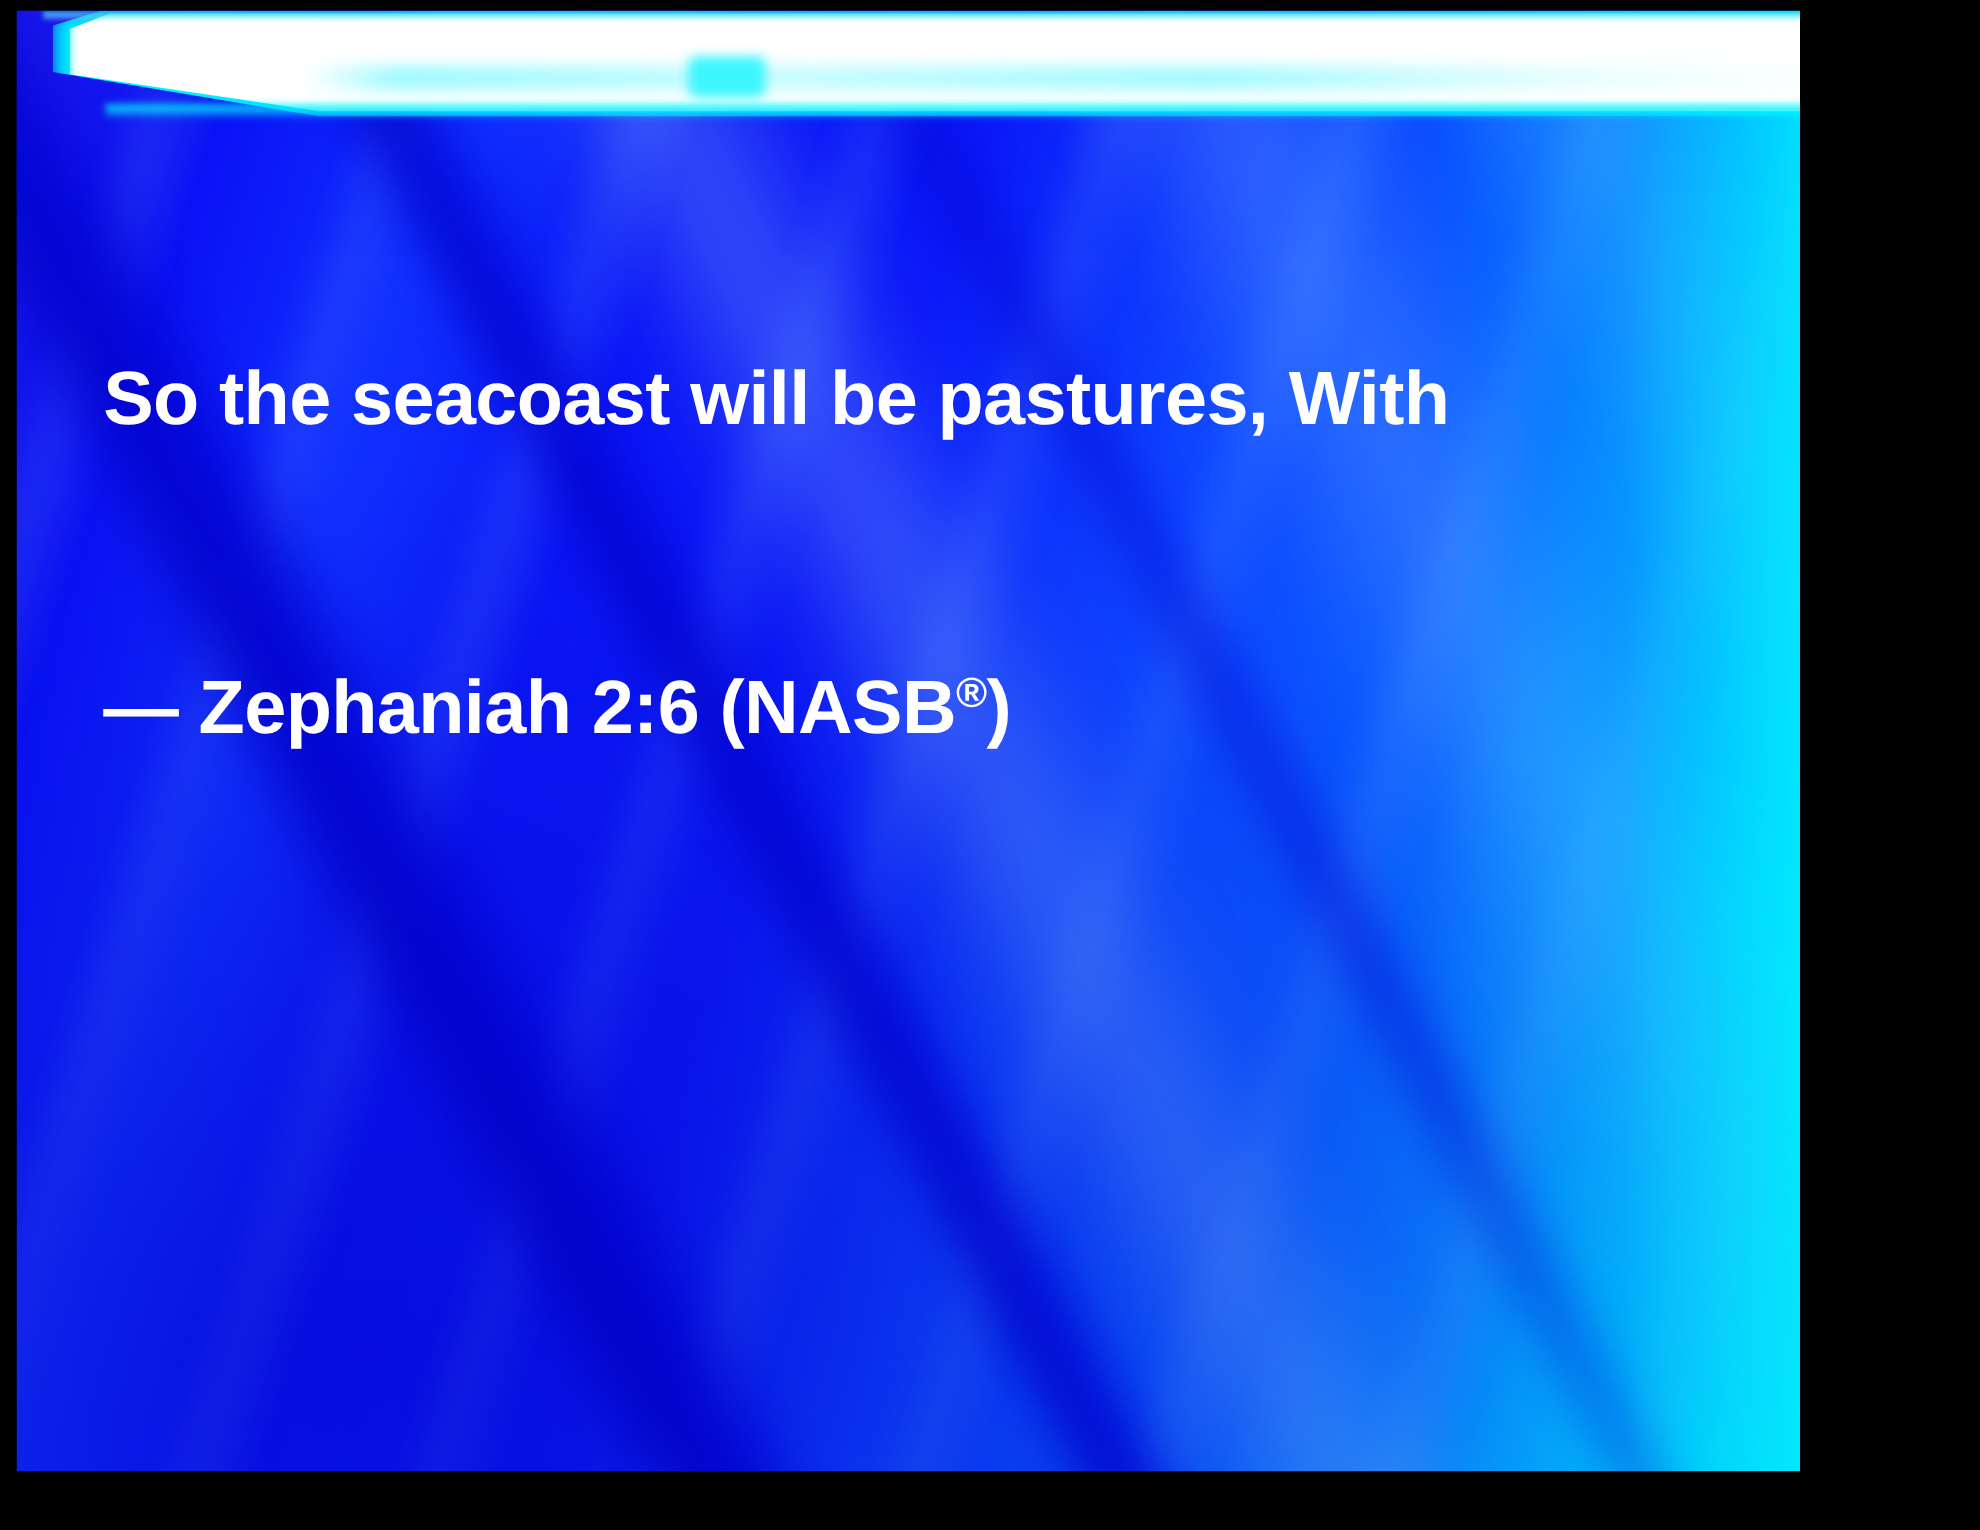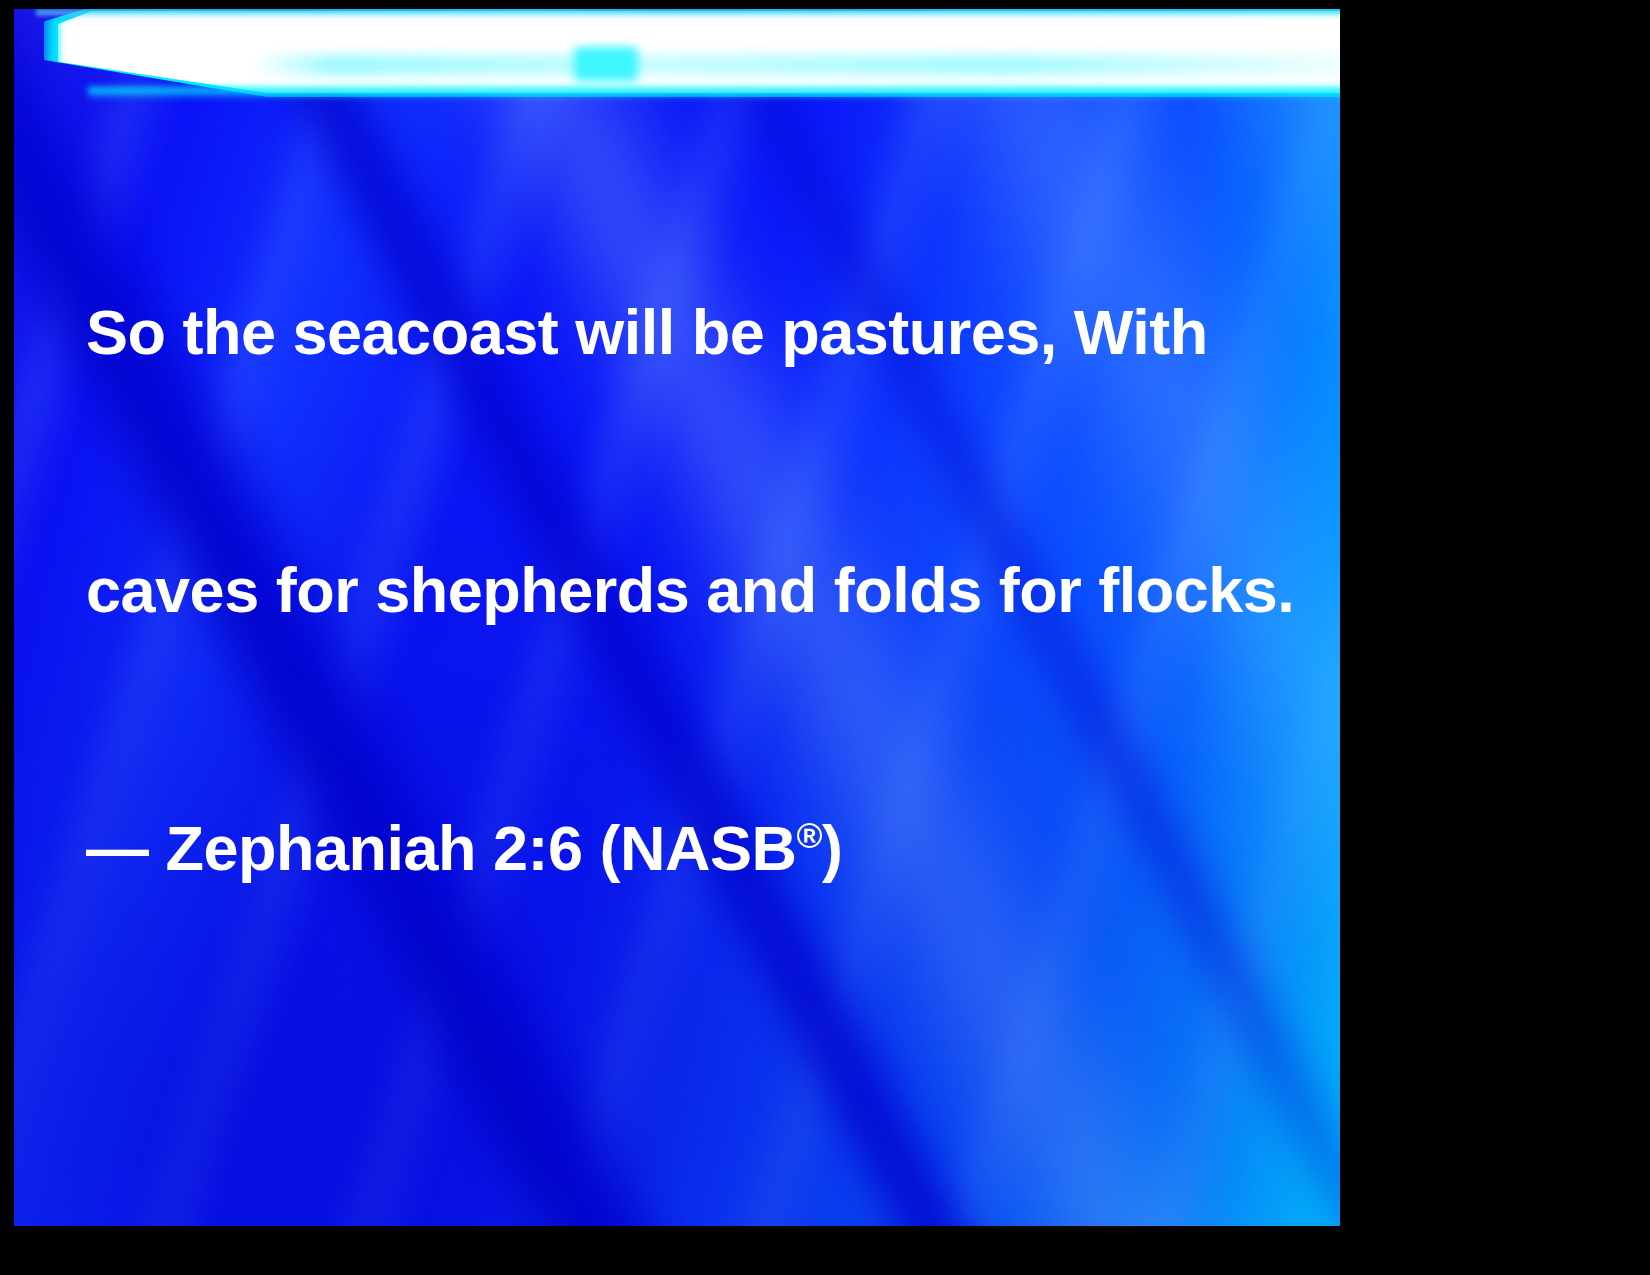--- a/index.html
+++ b/index.html
@@ -11,7 +11,7 @@
 
   #slide {
     position: relative;
-    width: 1340px;
+    width: 1500px;
     height: 1275px;
     background: #000000;
     overflow: hidden;

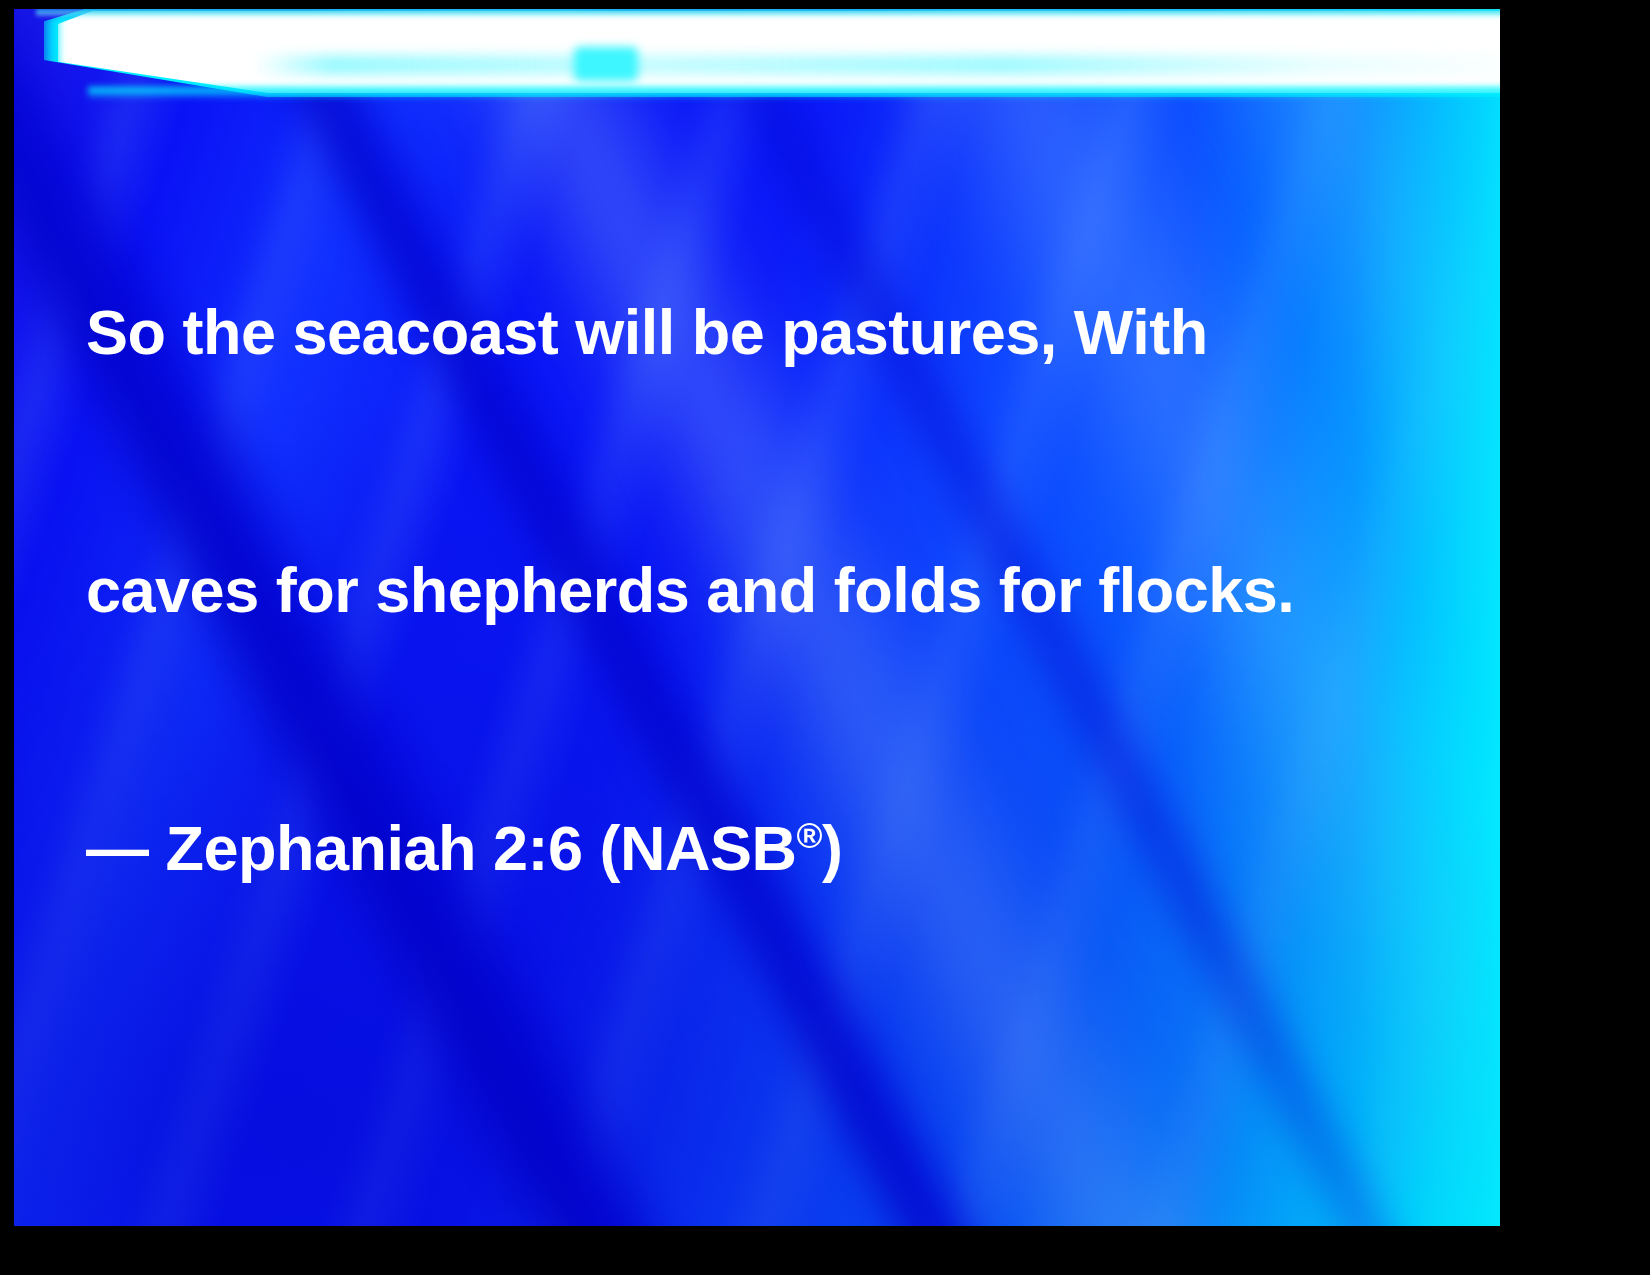--- a/index.html
+++ b/index.html
@@ -281,7 +281,6 @@
 
     <div class="verse">
       <span class="verse-line">So the seacoast will be pastures, With</span>
-      <span class="verse-line">caves for shepherds and folds for flocks.</span>
       <span class="verse-ref"><span>— </span><span>Zephaniah 2:6 (NASB</span><span class="reg">®</span><span>)</span></span>
     </div>
 

